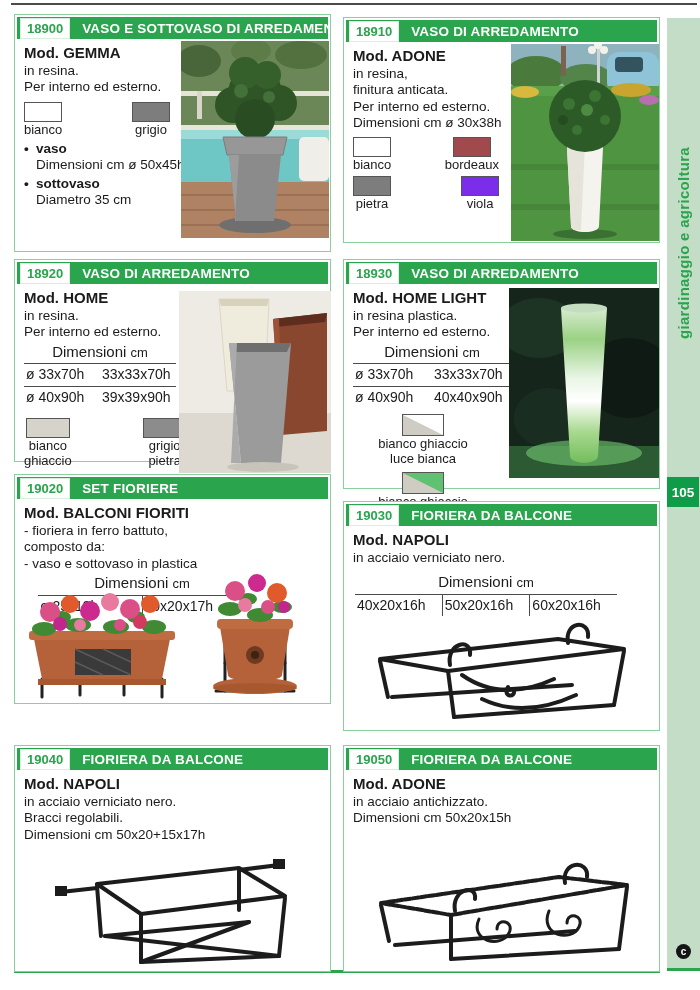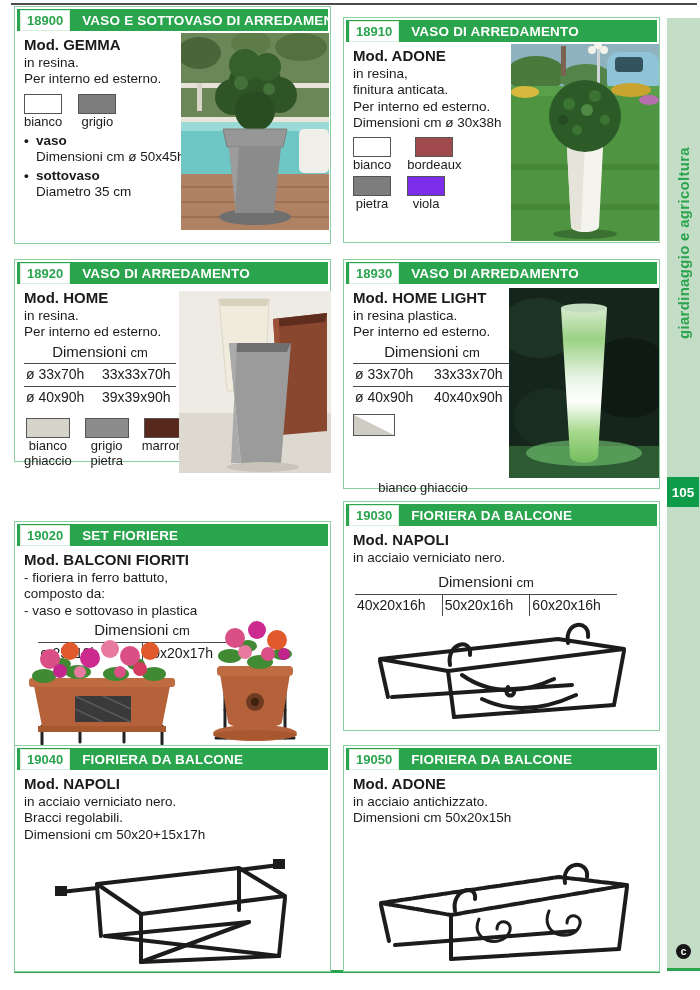--- a/index.html
+++ b/index.html
@@ -66,7 +66,7 @@
 <div class="top-rule"></div>
 <div class="bottom-rule"></div>
 
-<div class="cell" style="left:14px;top:6px;width:317px;height:238px;">
+<div class="cell" style="left:14px;top:14px;width:317px;height:238px;">
   <div class="hdr">
     <span class="code">18900</span>
     <span class="title">VASO E SOTTOVASO DI ARREDAMENTO</span>

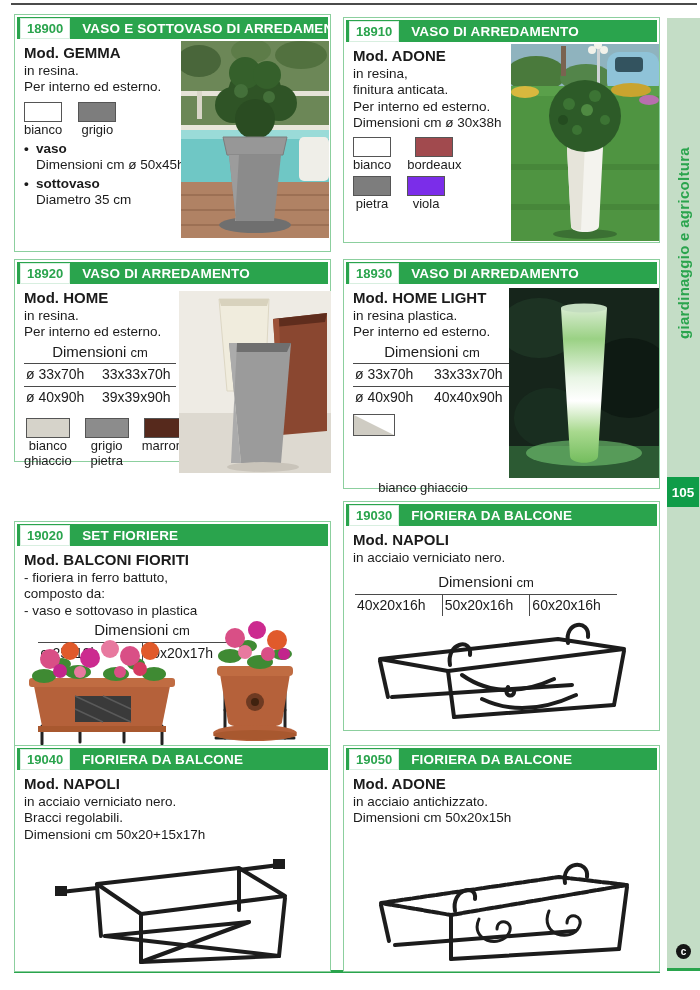--- a/index.html
+++ b/index.html
@@ -23,7 +23,7 @@
   .photo{position:absolute;}
 
   
-  .swatch-row{display:flex;margin-top:6px;margin-bottom:4px;}
+  .swatch-row{display:flex;margin-top:6px;margin-bottom:4px;justify-content:space-between;}
   .swatch-col{display:flex;flex-direction:column;align-items:center;margin-right:16px;}
   .swatch{width:38px;height:20px;border:1px solid #555;box-sizing:border-box;}
   .swatch-wide{width:44px;}

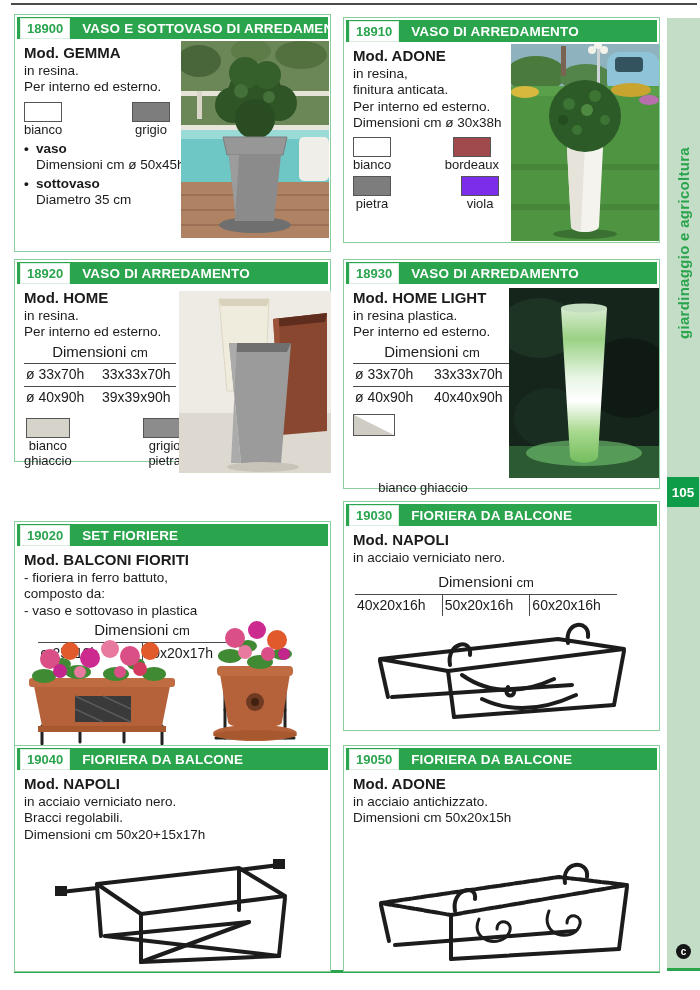--- a/index.html
+++ b/index.html
@@ -30,7 +30,7 @@
   .swatch-label{font-size:13px;line-height:14px;text-align:center;white-space:nowrap;margin-top:1px;}
   .sswatch{width:42px;height:22px;border:1px solid #555;position:relative;overflow:hidden;box-sizing:border-box;}
   .ss-top{position:absolute;top:0;left:0;right:0;bottom:0;clip-path:polygon(0 0,100% 0,100% 100%);}
-  .sswatch-col{display:flex;flex-direction:column;width:140px;margin-top:6px;gap:44px;}
+  .sswatch-col{display:flex;flex-direction:column;align-items:center;width:140px;margin-top:6px;}
 
   
   .bullet-row{display:flex;margin-top:2px;}

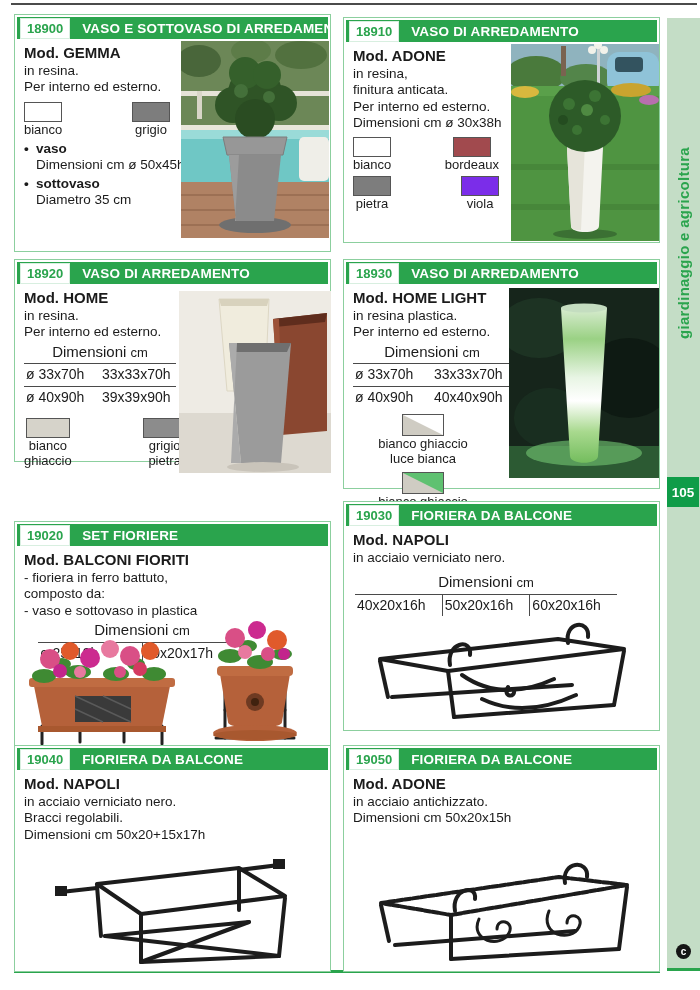--- a/index.html
+++ b/index.html
@@ -306,7 +306,7 @@
   </svg>
 </div>
 
-<div class="cell" style="left:14px;top:521px;width:317px;height:230px;">
+<div class="cell" style="left:14px;top:474px;width:317px;height:230px;">
   <div class="hdr">
     <span class="code">19020</span>
     <span class="title">SET  FIORIERE</span>

